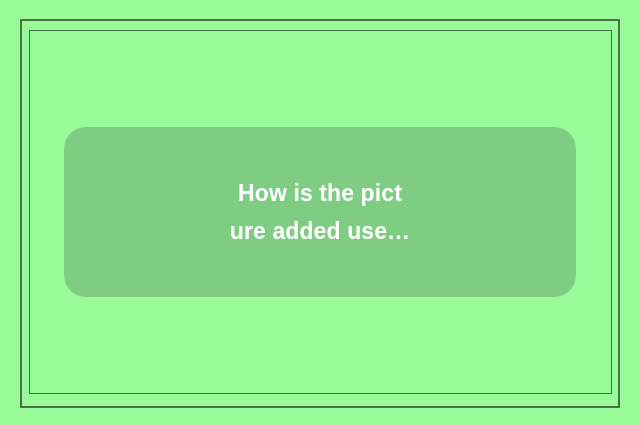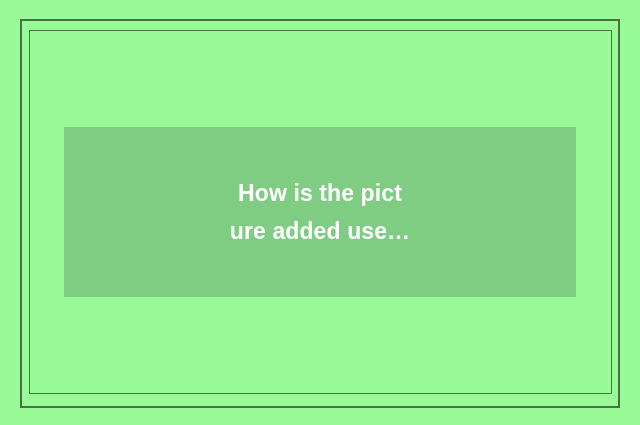--- a/index.html
+++ b/index.html
@@ -59,6 +59,7 @@
     align-items: center;
     justify-content: center;
     box-sizing: border-box;
+    border-radius: 22px;
   }
 
   .panel-text {

